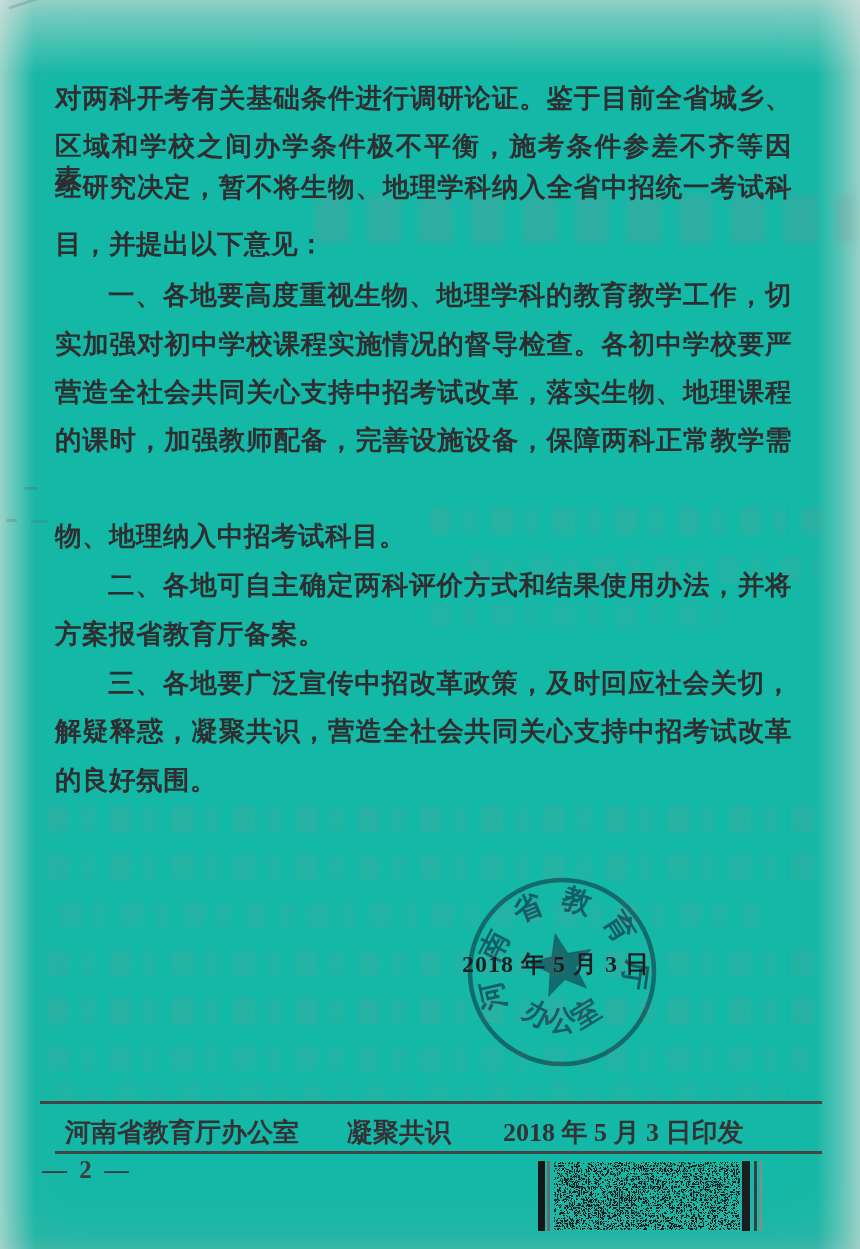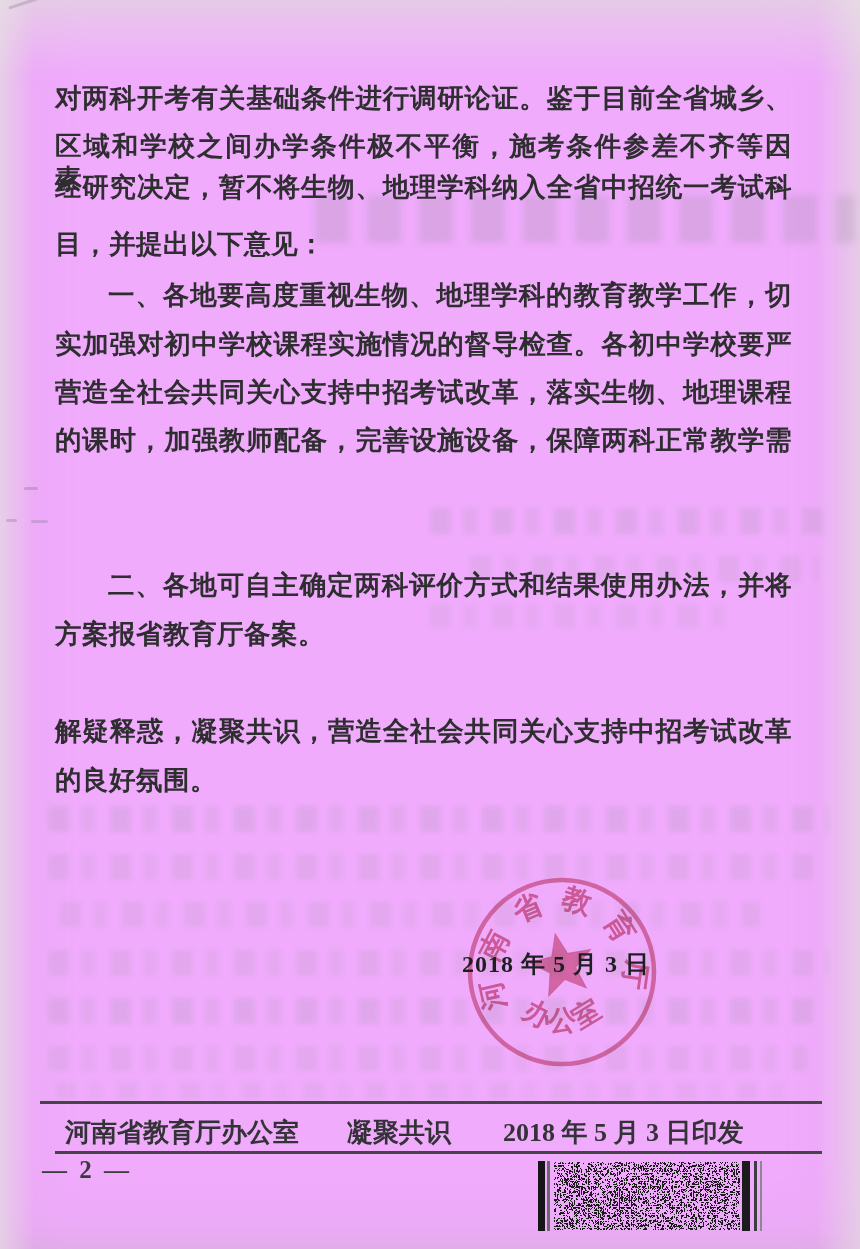--- a/index.html
+++ b/index.html
@@ -10,7 +10,7 @@
   }
   .page{
     position:relative;width:860px;height:1249px;overflow:hidden;
-    background:#f0abfc;
+    background:#14b8a6;
     box-shadow:inset 0 0 70px rgba(178,176,170,.30), inset -4px 0 18px rgba(190,188,182,.25);
   }
   .mottle{

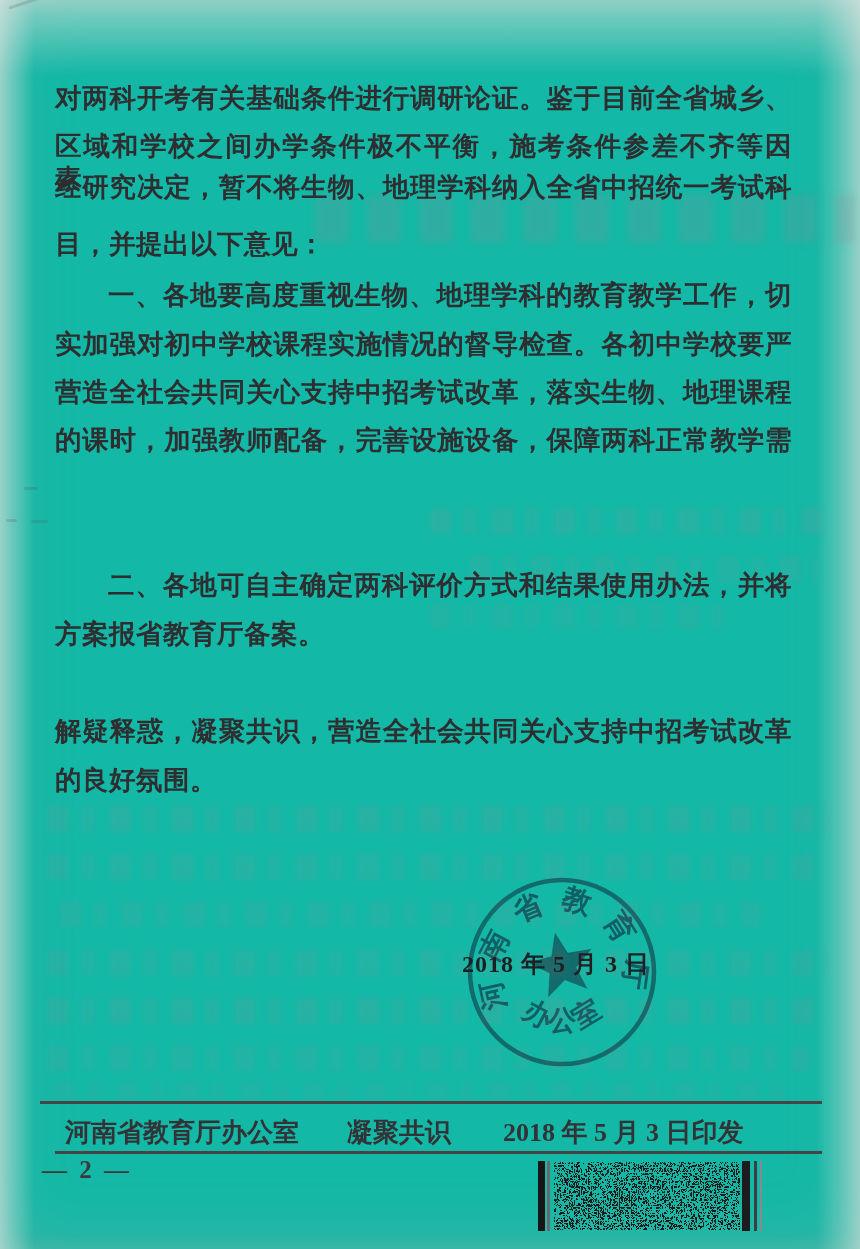--- a/index.html
+++ b/index.html
@@ -84,6 +84,7 @@
   <div class="tl j" style="top:328px">实加强对初中学校课程实施情况的督导检查。各初中学校要严</div>
   <div class="tl j" style="top:376px">营造全社会共同关心支持中招考试改革，落实生物、地理课程</div>
   <div class="tl j" style="top:424px">的课时，加强教师配备，完善设施设备，保障两科正常教学需</div>
+  <div class="tl" style="top:520px">物、地理纳入中招考试科目。</div>
   <div class="tl j ind" style="top:569px">二、各地可自主确定两科评价方式和结果使用办法，并将</div>
   <div class="tl" style="top:618px">方案报省教育厅备案。</div>
   <div class="tl j" style="top:715px">解疑释惑，凝聚共识，营造全社会共同关心支持中招考试改革</div>

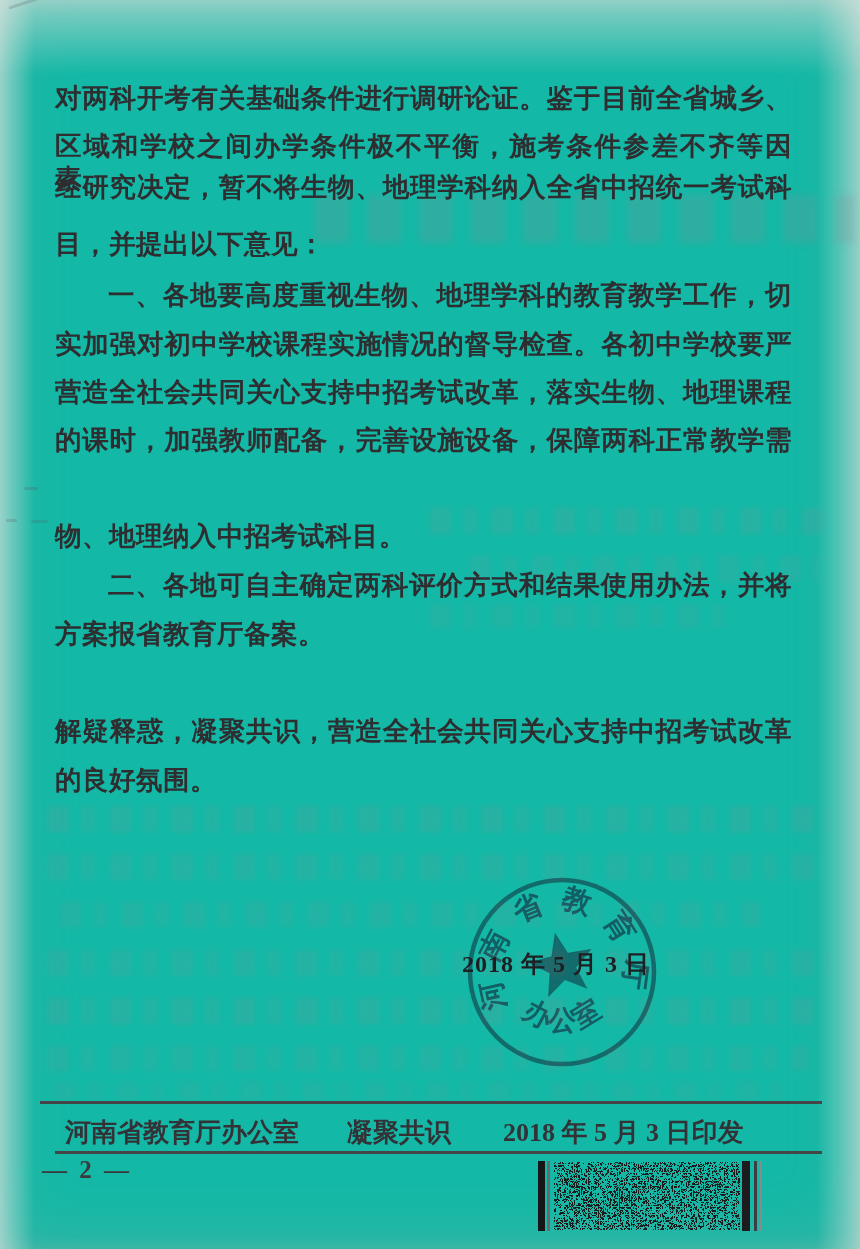--- a/index.html
+++ b/index.html
@@ -87,6 +87,7 @@
   <div class="tl" style="top:520px">物、地理纳入中招考试科目。</div>
   <div class="tl j ind" style="top:569px">二、各地可自主确定两科评价方式和结果使用办法，并将</div>
   <div class="tl" style="top:618px">方案报省教育厅备案。</div>
+  <div class="tl j ind" style="top:667px">三、各地要广泛宣传中招改革政策，及时回应社会关切，</div>
   <div class="tl j" style="top:715px">解疑释惑，凝聚共识，营造全社会共同关心支持中招考试改革</div>
   <div class="tl" style="top:764px">的良好氛围。</div>
 

